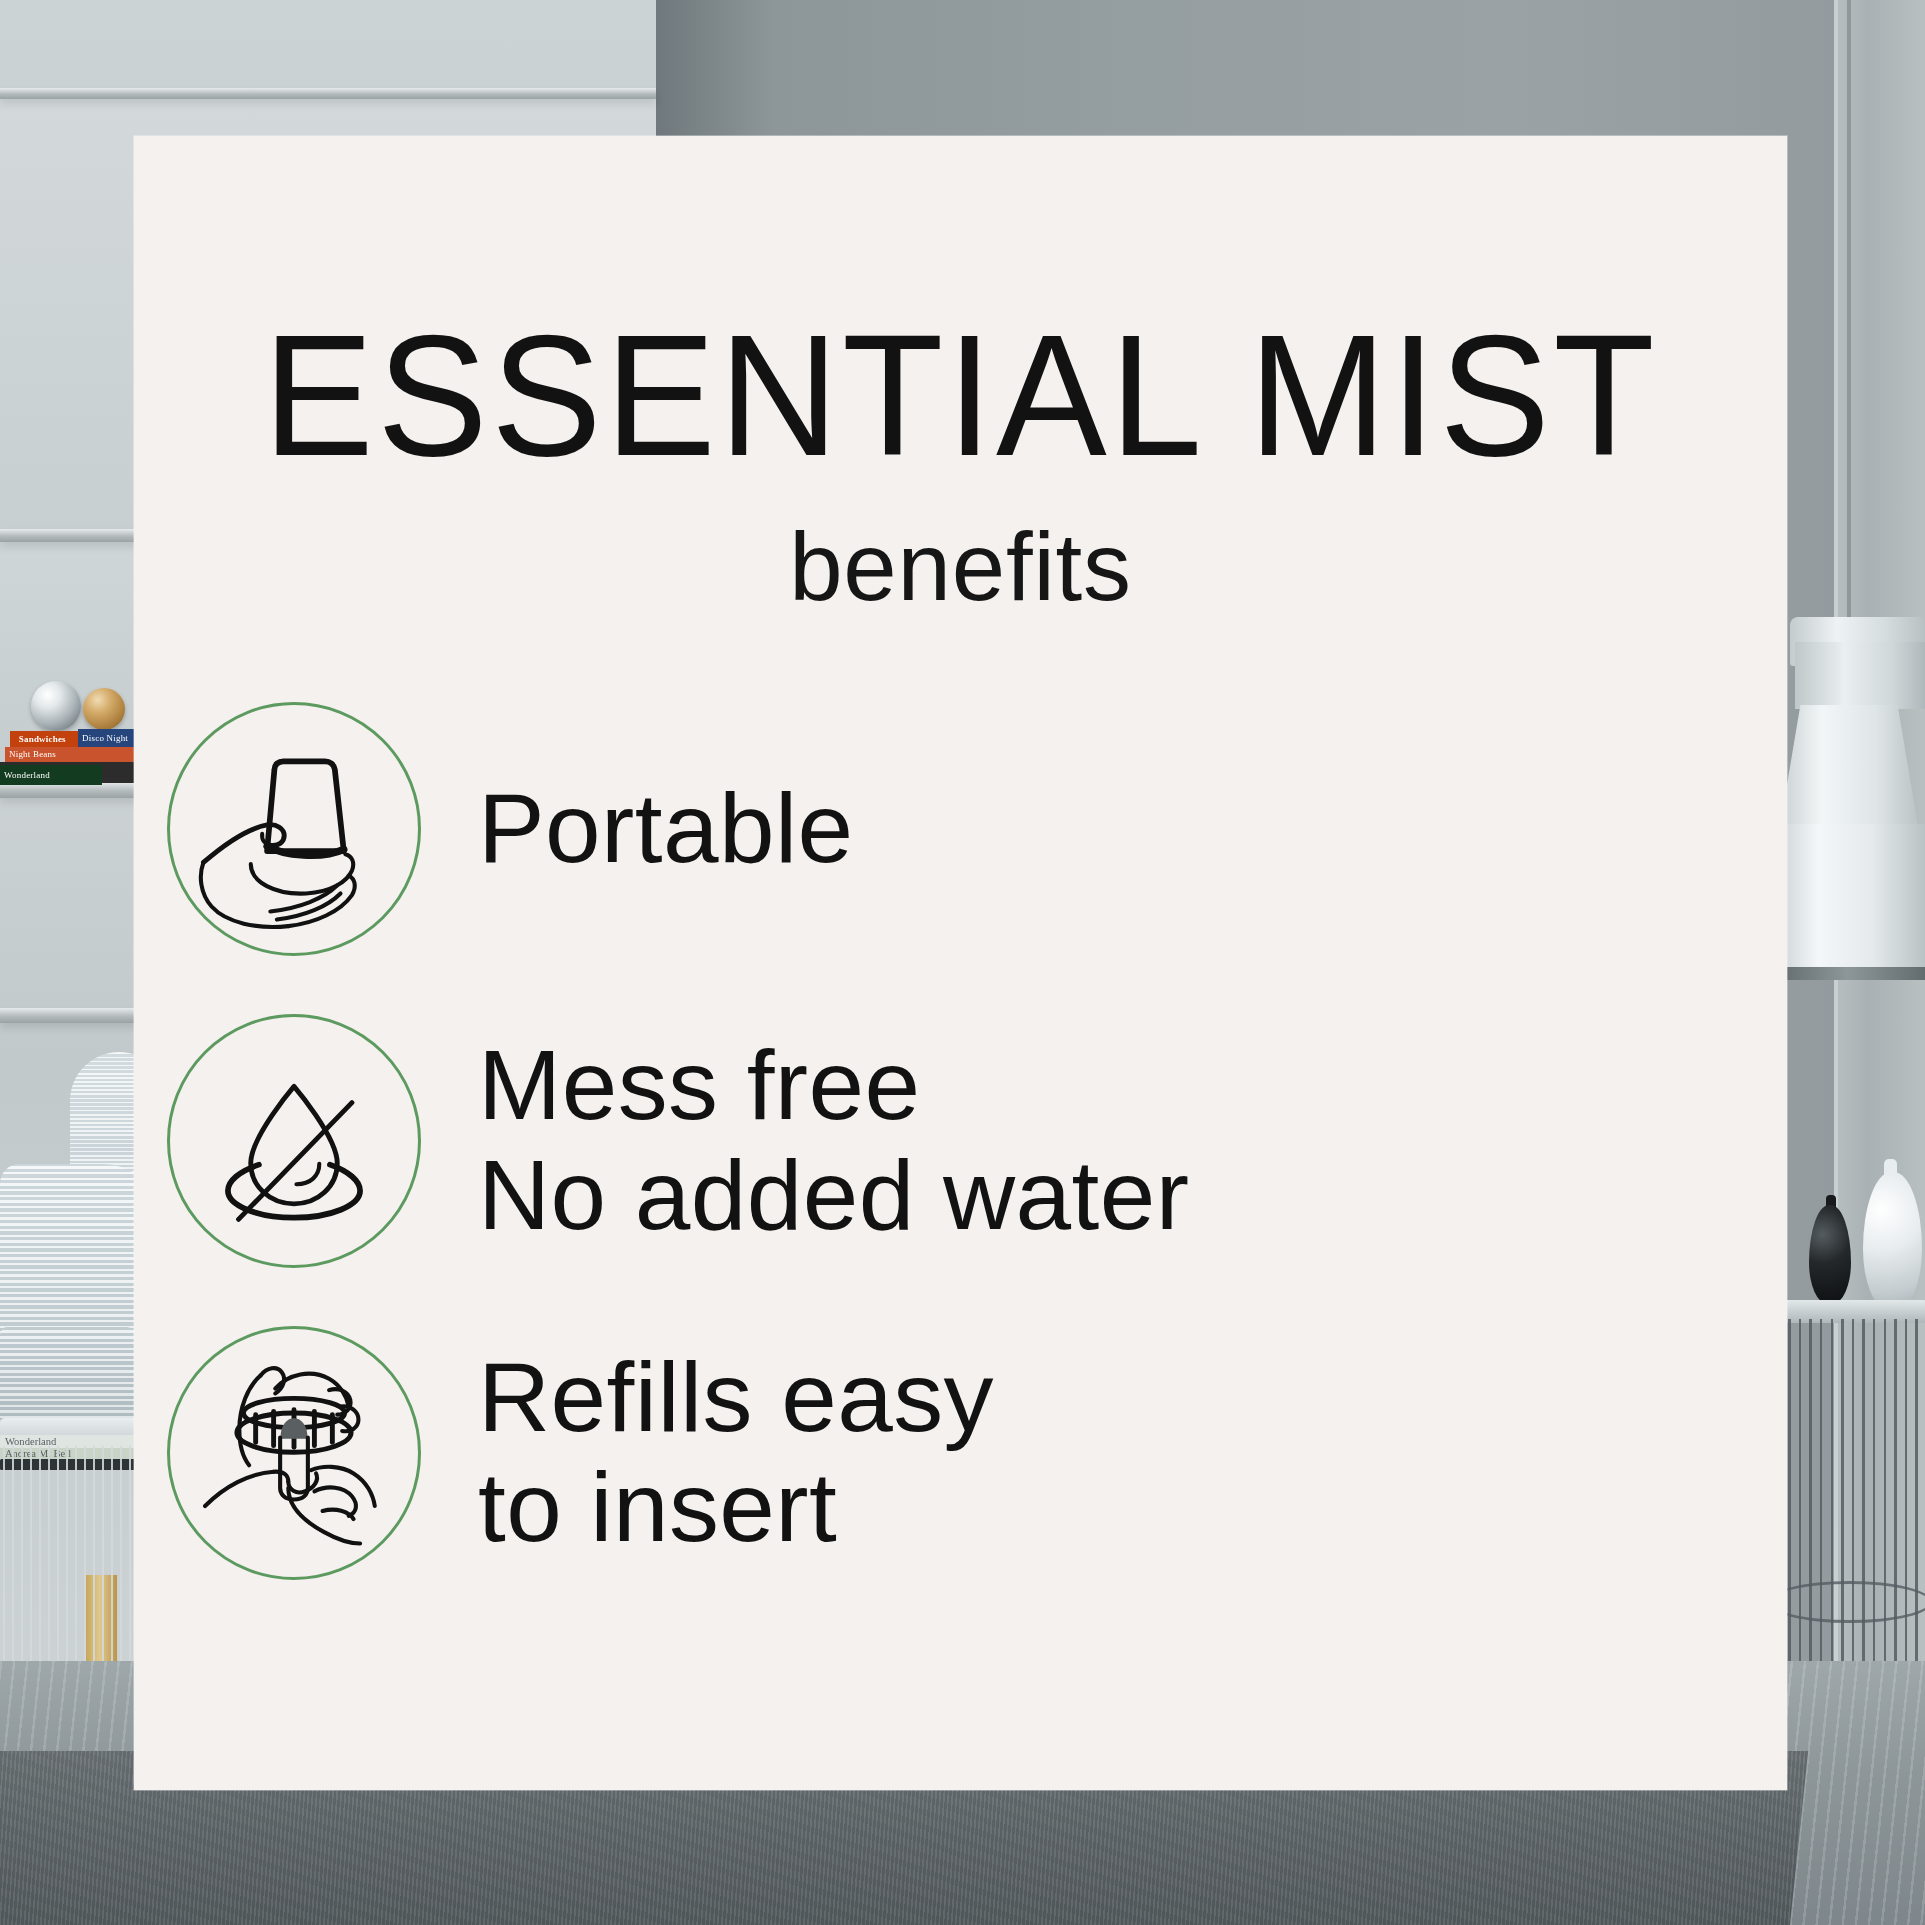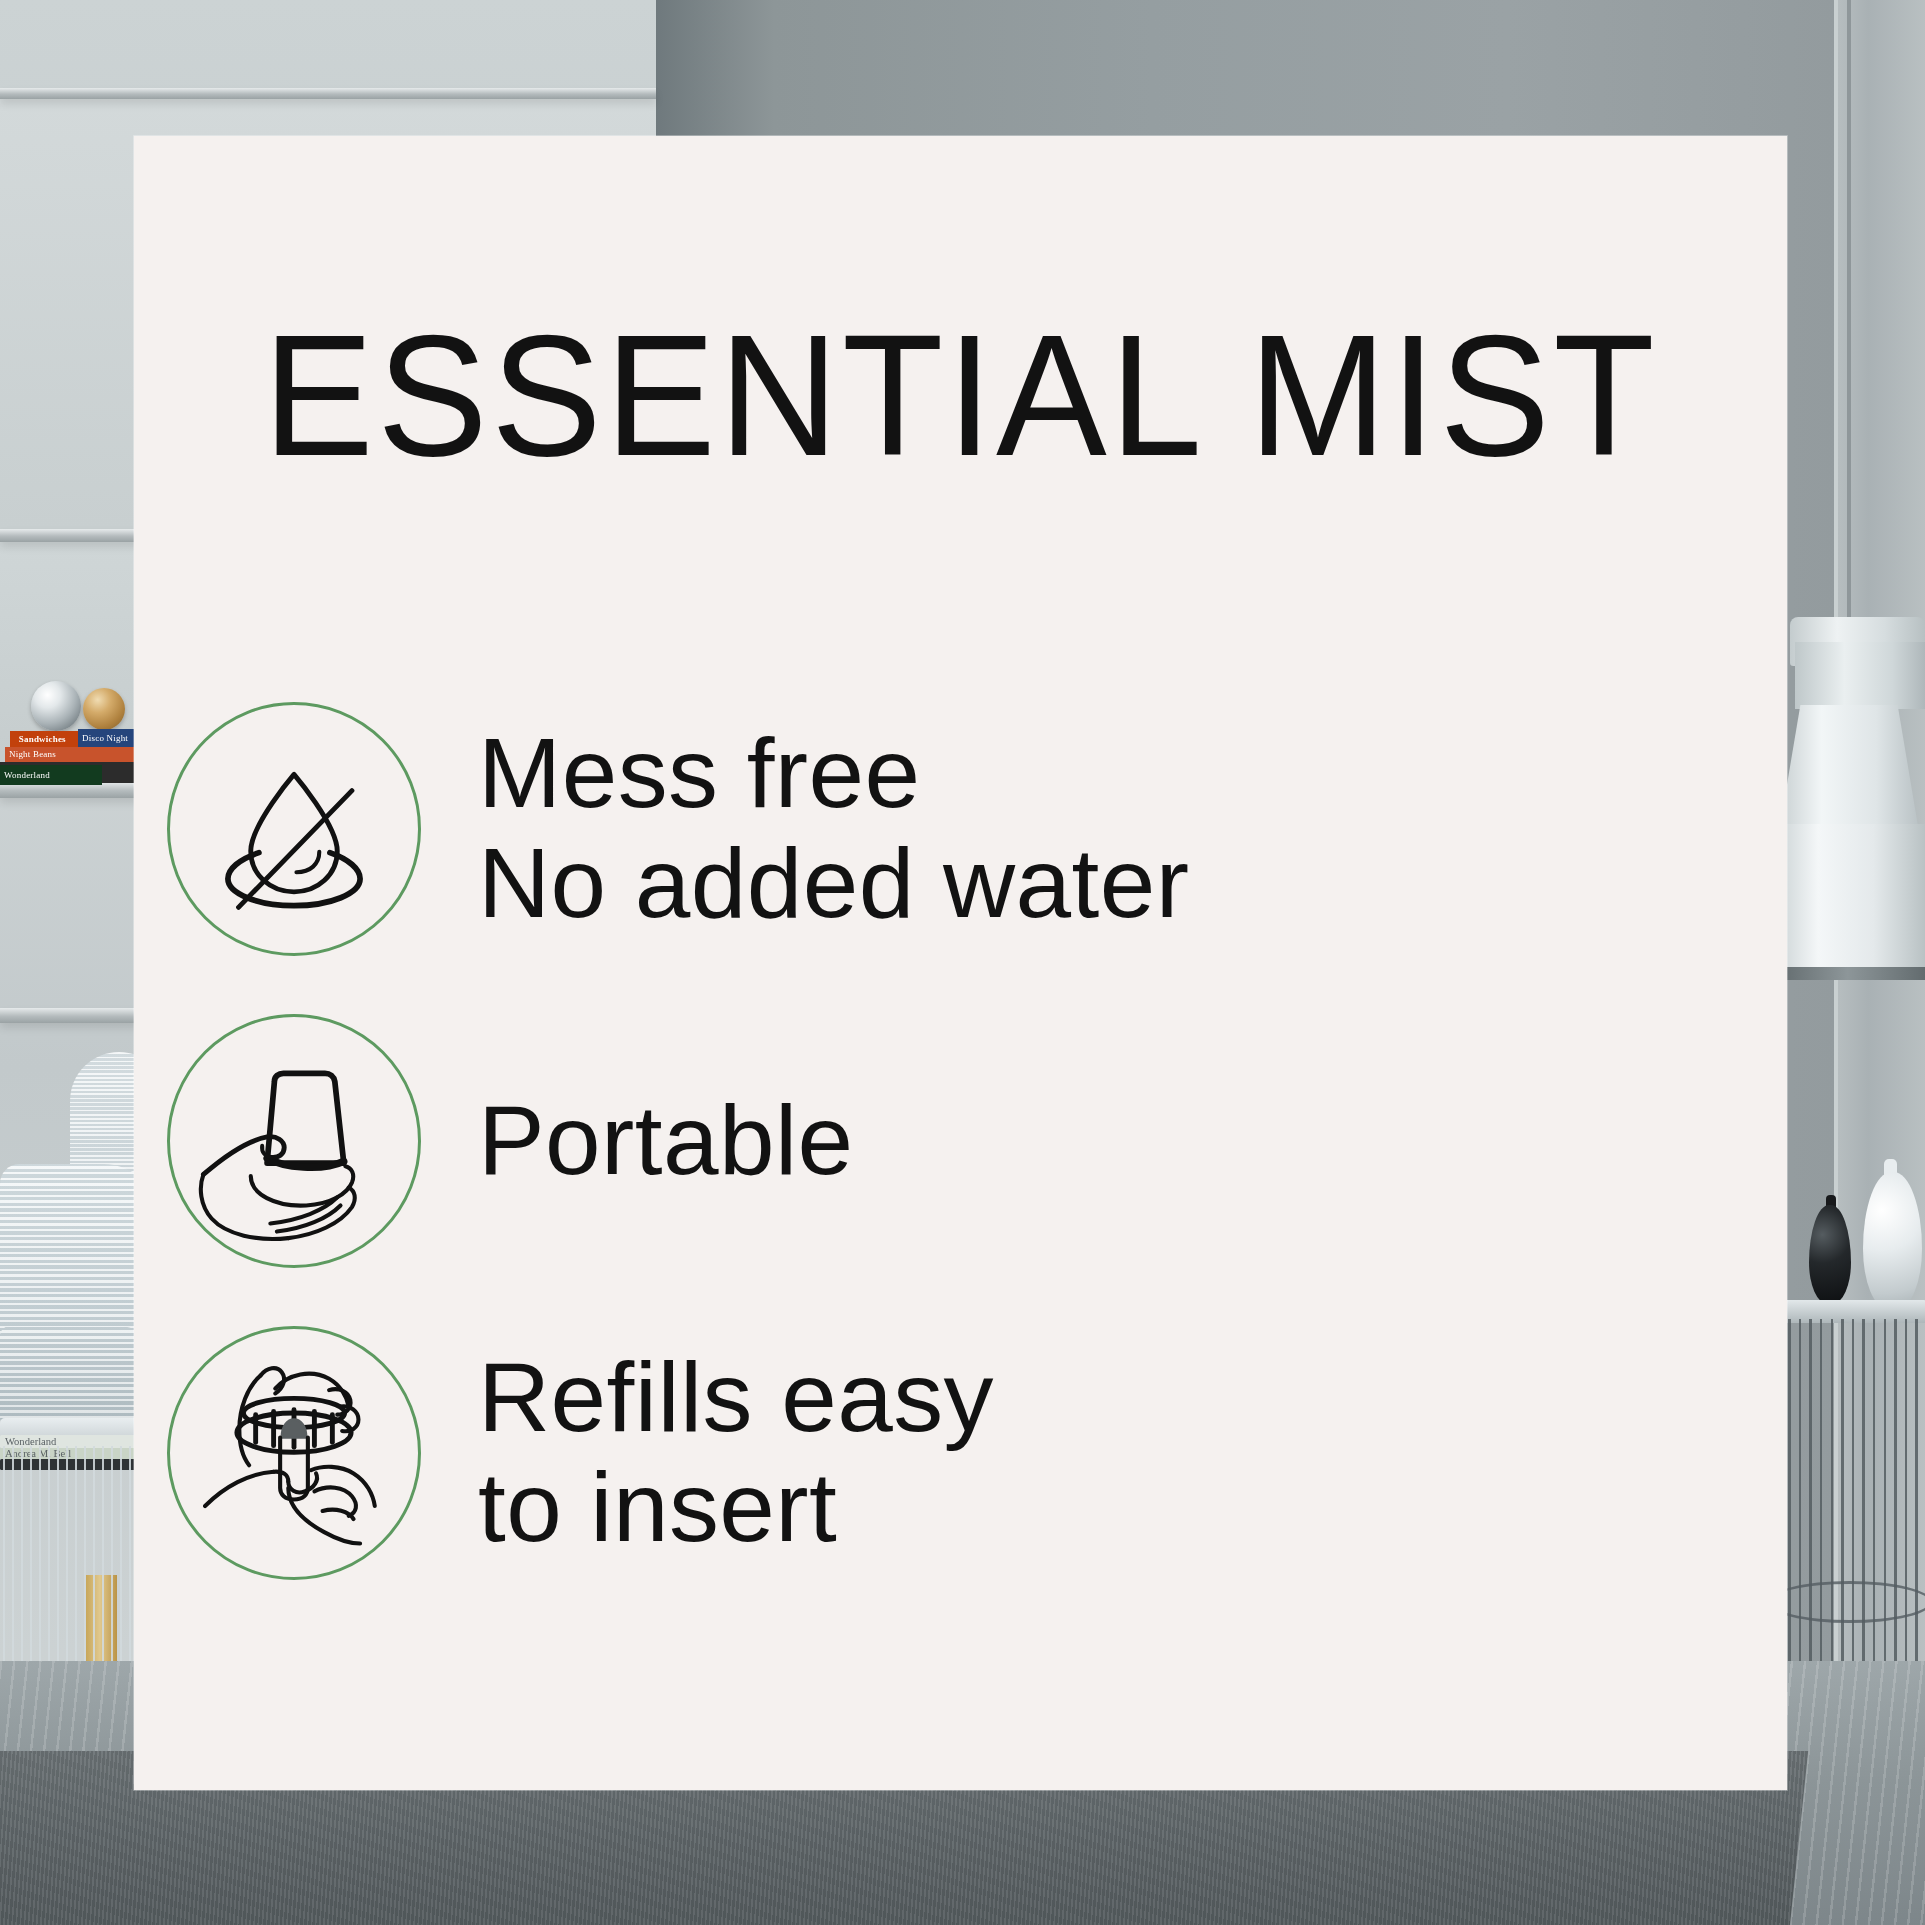--- a/index.html
+++ b/index.html
@@ -424,6 +424,7 @@
   <div class="card">
 
     <div class="title">ESSENTIAL MIST</div>
+    <div class="subtitle">benefits</div>
 
     <div class="benefits">
 

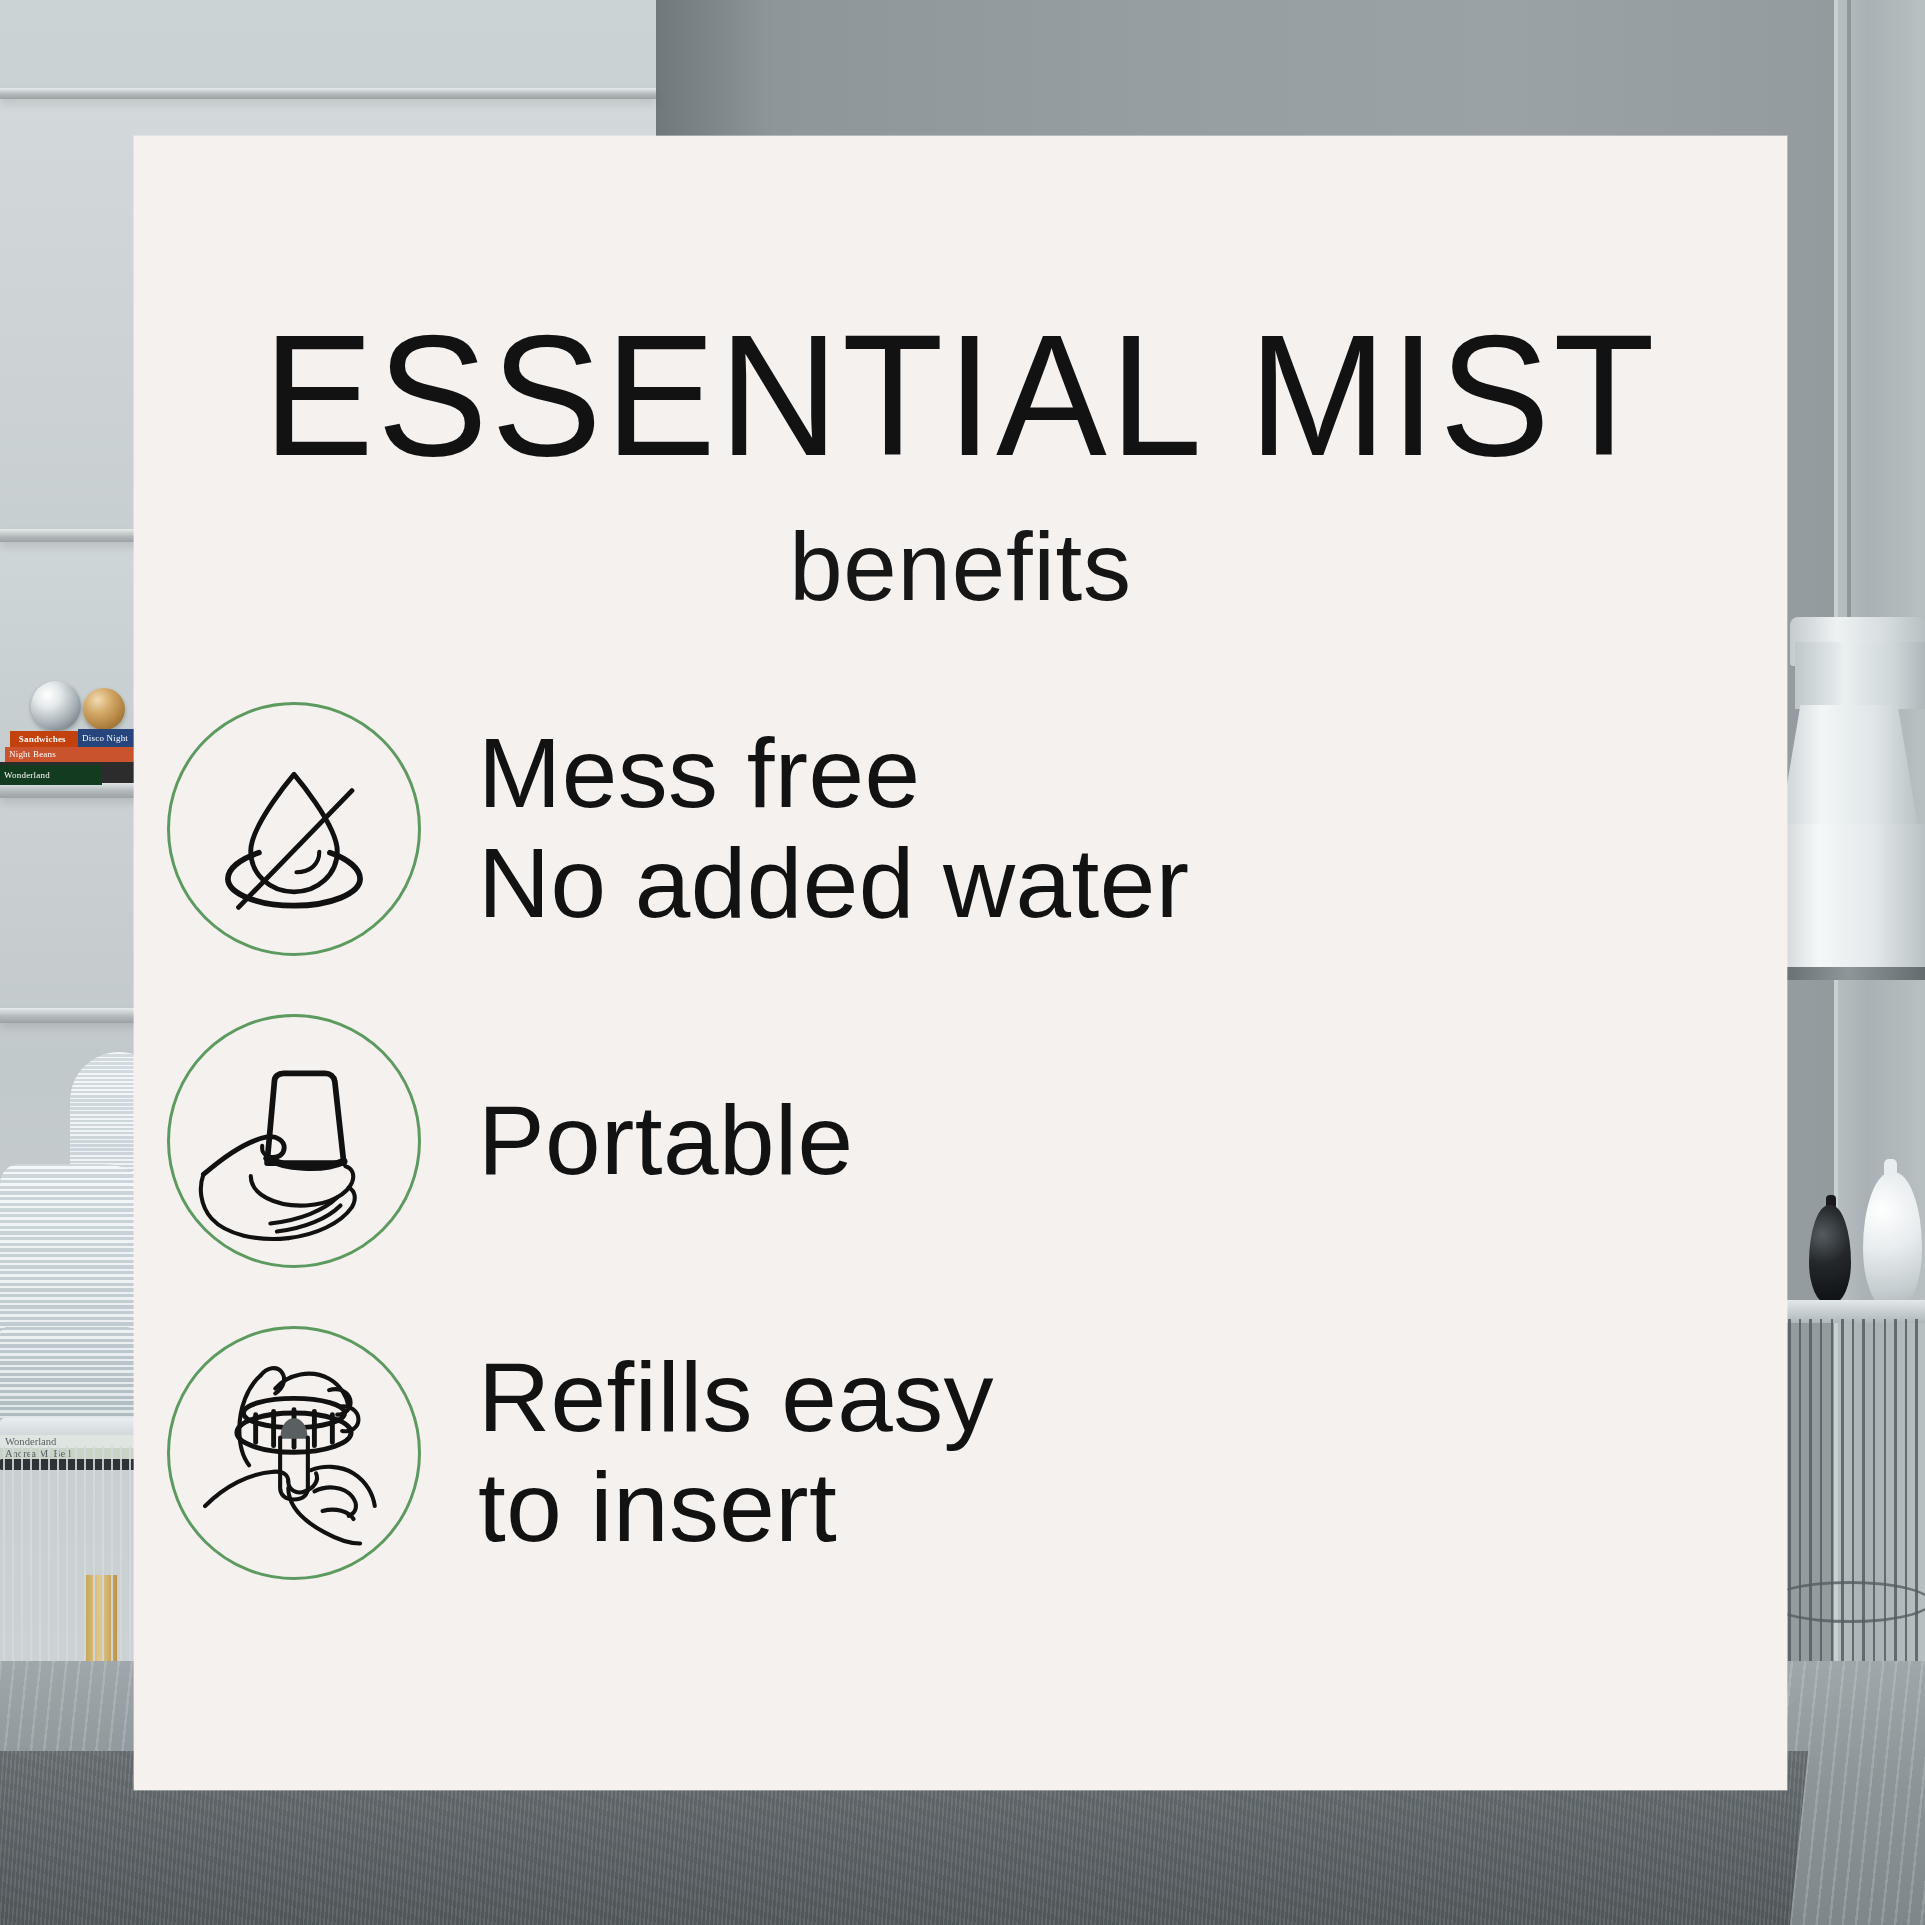--- a/index.html
+++ b/index.html
@@ -430,23 +430,6 @@
 
       <div class="benefit-row">
         <div class="icon-circle">
-          <svg width="204" height="204" viewBox="0 0 250 250" fill="none" stroke="#111" stroke-width="6" stroke-linecap="round" stroke-linejoin="round">
-
-            <path d="M125 58 C125 58 72 120 72 152 C72 181 96 202 125 202 C154 202 178 181 178 152 C178 120 125 58 125 58 Z"></path>
-
-            <path d="M128 178 C145 178 156 168 156 153" stroke-width="5"></path>
-
-            <path d="M82 154 C58 162 44 174 44 186 C44 204 80 219 125 219 C170 219 206 204 206 186 C206 174 192 162 169 154" stroke-width="7"></path>
-
-            <path d="M57 221 L196 78" stroke-width="6"></path>
-          </svg>
-        </div>
-        <div class="benefit-text">Mess free
-No added water</div>
-      </div>
-
-      <div class="benefit-row">
-        <div class="icon-circle">
           <svg width="204" height="204" viewBox="0 0 250 250" fill="none" stroke="#111" stroke-width="5" stroke-linecap="round" stroke-linejoin="round">
 
             <path d="M101 52 C101 46 106 42 112 42 L163 42 C169 42 174 46 175 52 L186 152 L92 152 Z" stroke-width="7"></path>
@@ -464,6 +447,23 @@
           </svg>
         </div>
         <div class="benefit-text">Portable</div>
+      </div>
+
+      <div class="benefit-row">
+        <div class="icon-circle">
+          <svg width="204" height="204" viewBox="0 0 250 250" fill="none" stroke="#111" stroke-width="6" stroke-linecap="round" stroke-linejoin="round">
+
+            <path d="M125 58 C125 58 72 120 72 152 C72 181 96 202 125 202 C154 202 178 181 178 152 C178 120 125 58 125 58 Z"></path>
+
+            <path d="M128 178 C145 178 156 168 156 153" stroke-width="5"></path>
+
+            <path d="M82 154 C58 162 44 174 44 186 C44 204 80 219 125 219 C170 219 206 204 206 186 C206 174 192 162 169 154" stroke-width="7"></path>
+
+            <path d="M57 221 L196 78" stroke-width="6"></path>
+          </svg>
+        </div>
+        <div class="benefit-text">Mess free
+No added water</div>
       </div>
 
       <div class="benefit-row">

